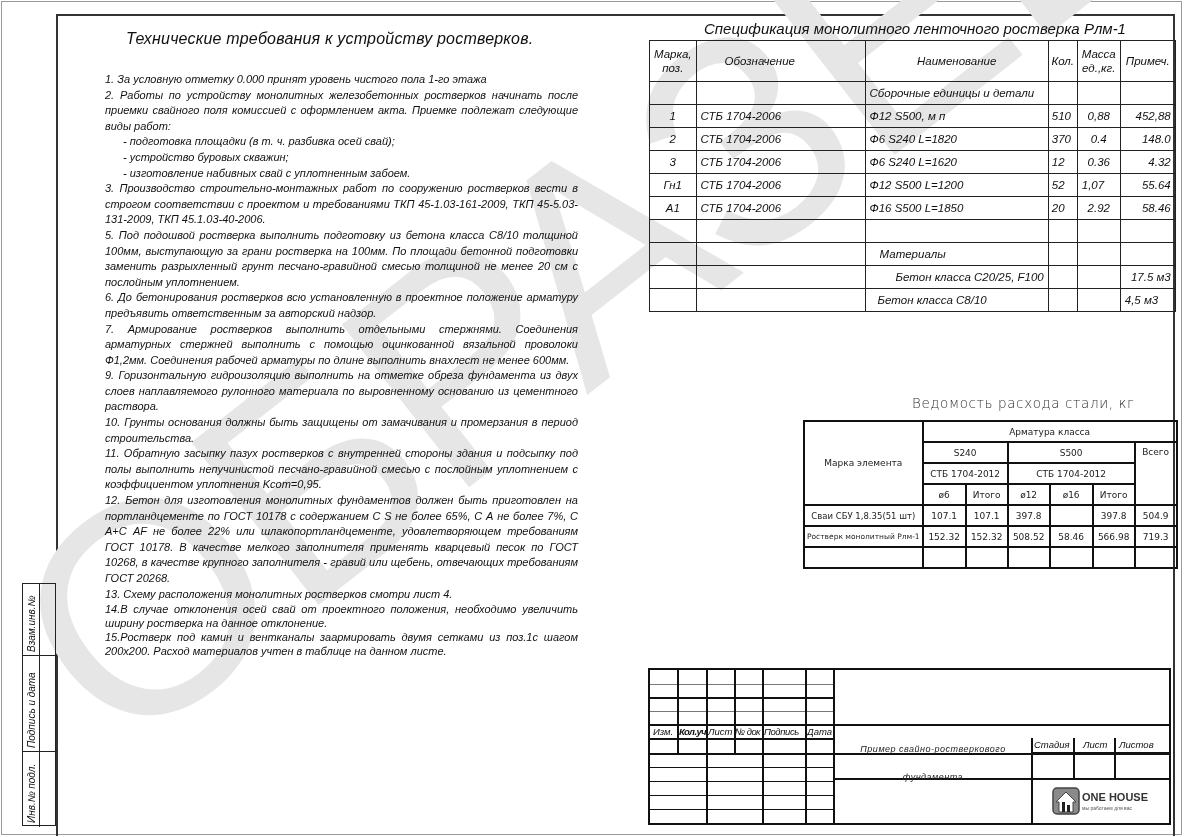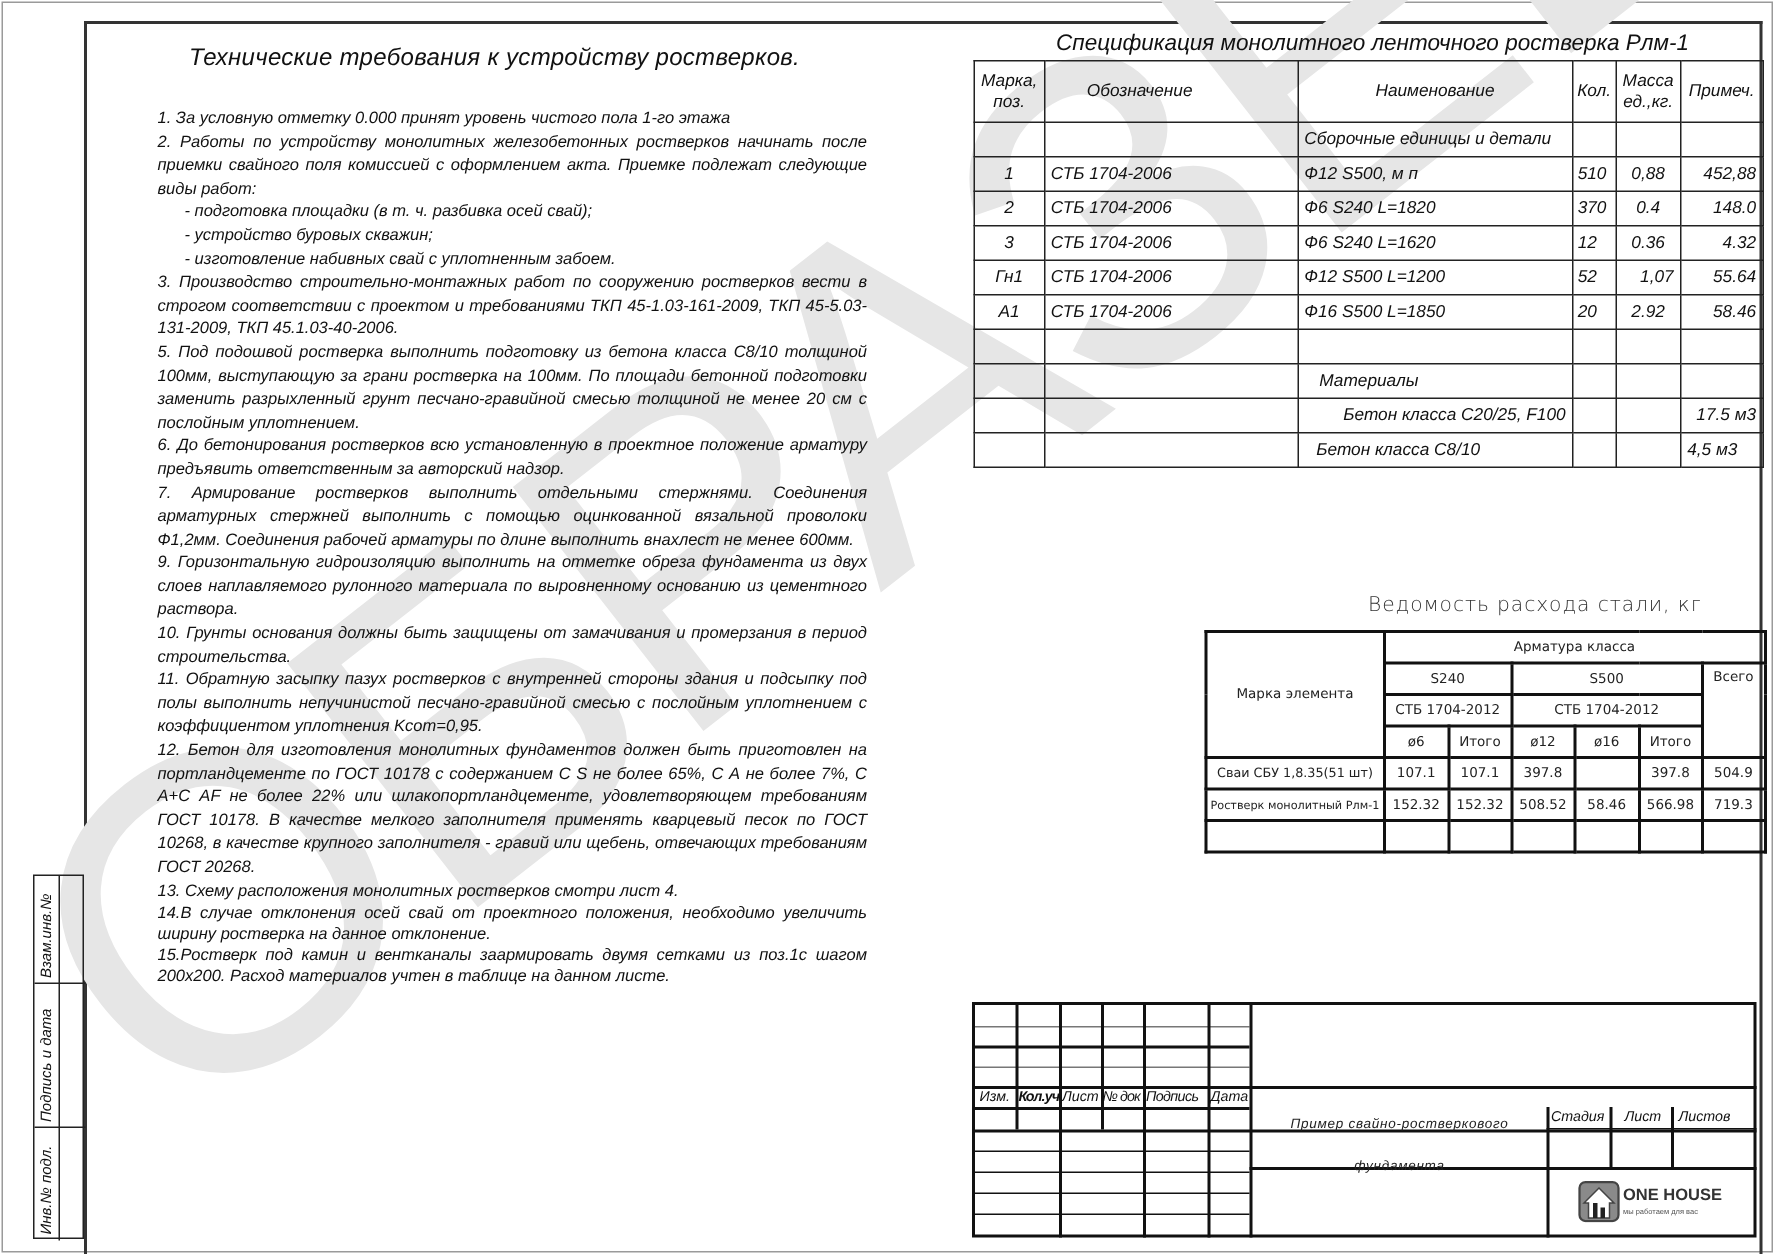--- a/index.html
+++ b/index.html
@@ -138,7 +138,7 @@
         <td>СТБ 1704-2006</td>
         <td>Ф12 S500  L=1200</td>
         <td style="padding: 0px 3px;">52</td>
-        <td style="text-align: right;">1,07</td>
+        <td style="text-align: left;">1,07</td>
         <td class="r">55.64</td>
       </tr>
       <tr>

